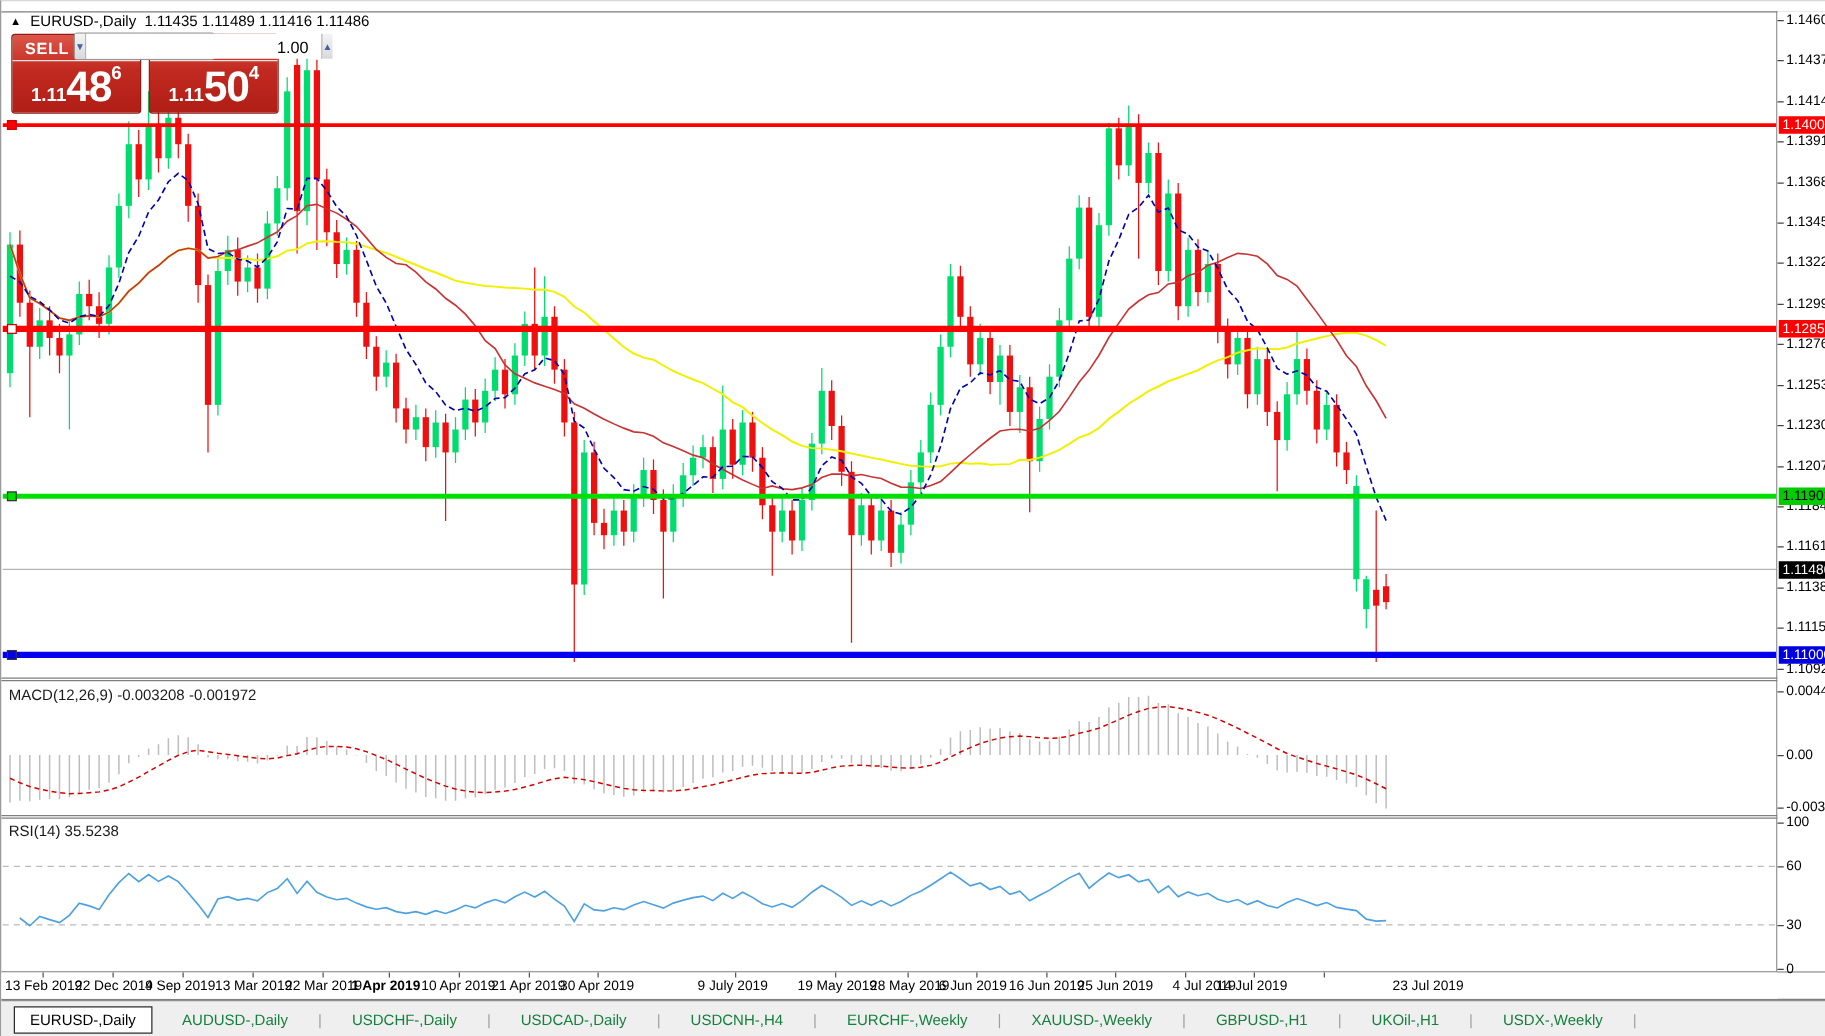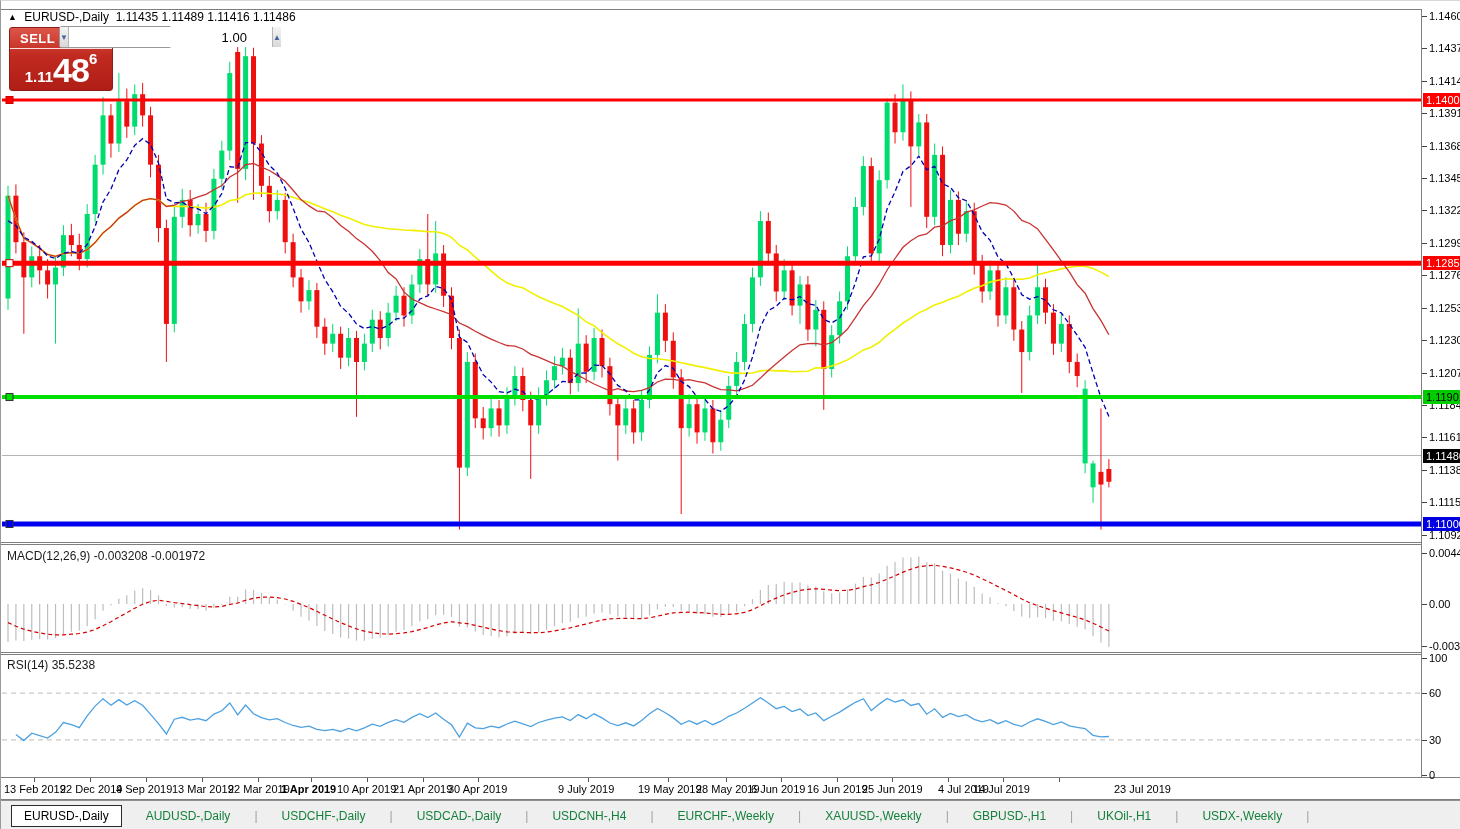--- a/index.html
+++ b/index.html
@@ -38,7 +38,7 @@
             align-items:center;justify-content:center;cursor:default;}
   .spin-btn.up{border-right:none;border-left:1px solid #b5b5b5;}
   #vol-input{flex:1;border:none;background:#fff;font-size:13px;color:#000;text-align:right;
-             padding-right:25px;font-family:"Liberation Sans",sans-serif;outline:none;}
+             padding-right:10px;font-family:"Liberation Sans",sans-serif;outline:none;}
   
   .ind-label{position:absolute;left:6px;font-size:12px;color:#1a1a1a;white-space:nowrap;}
   

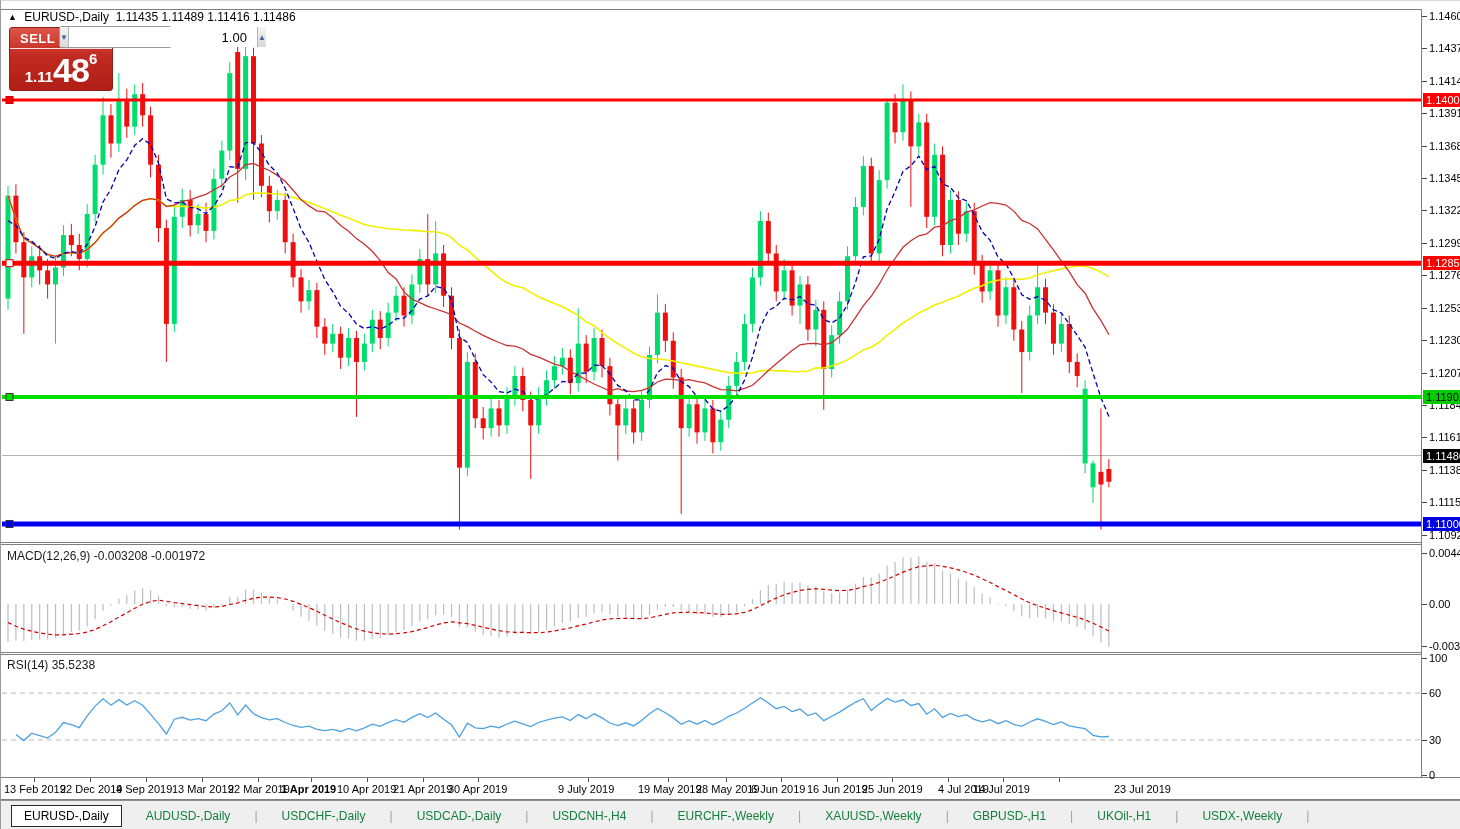--- a/index.html
+++ b/index.html
@@ -629,6 +629,13 @@
         <span class="qp-small">1.11</span><span class="qp-big">48</span><span class="qp-sup">6</span>
       </div>
     </div>
+    <div class="quote-block" style="left:110px">
+      <div class="side-label" style="right:10px">BUY</div>
+      <div class="rule"></div>
+      <div class="quote-price">
+        <span class="qp-small">1.11</span><span class="qp-big">50</span><span class="qp-sup">4</span>
+      </div>
+    </div>
     <div id="vol-spinner">
       <div class="spin-btn">
         <span>▼</span>

